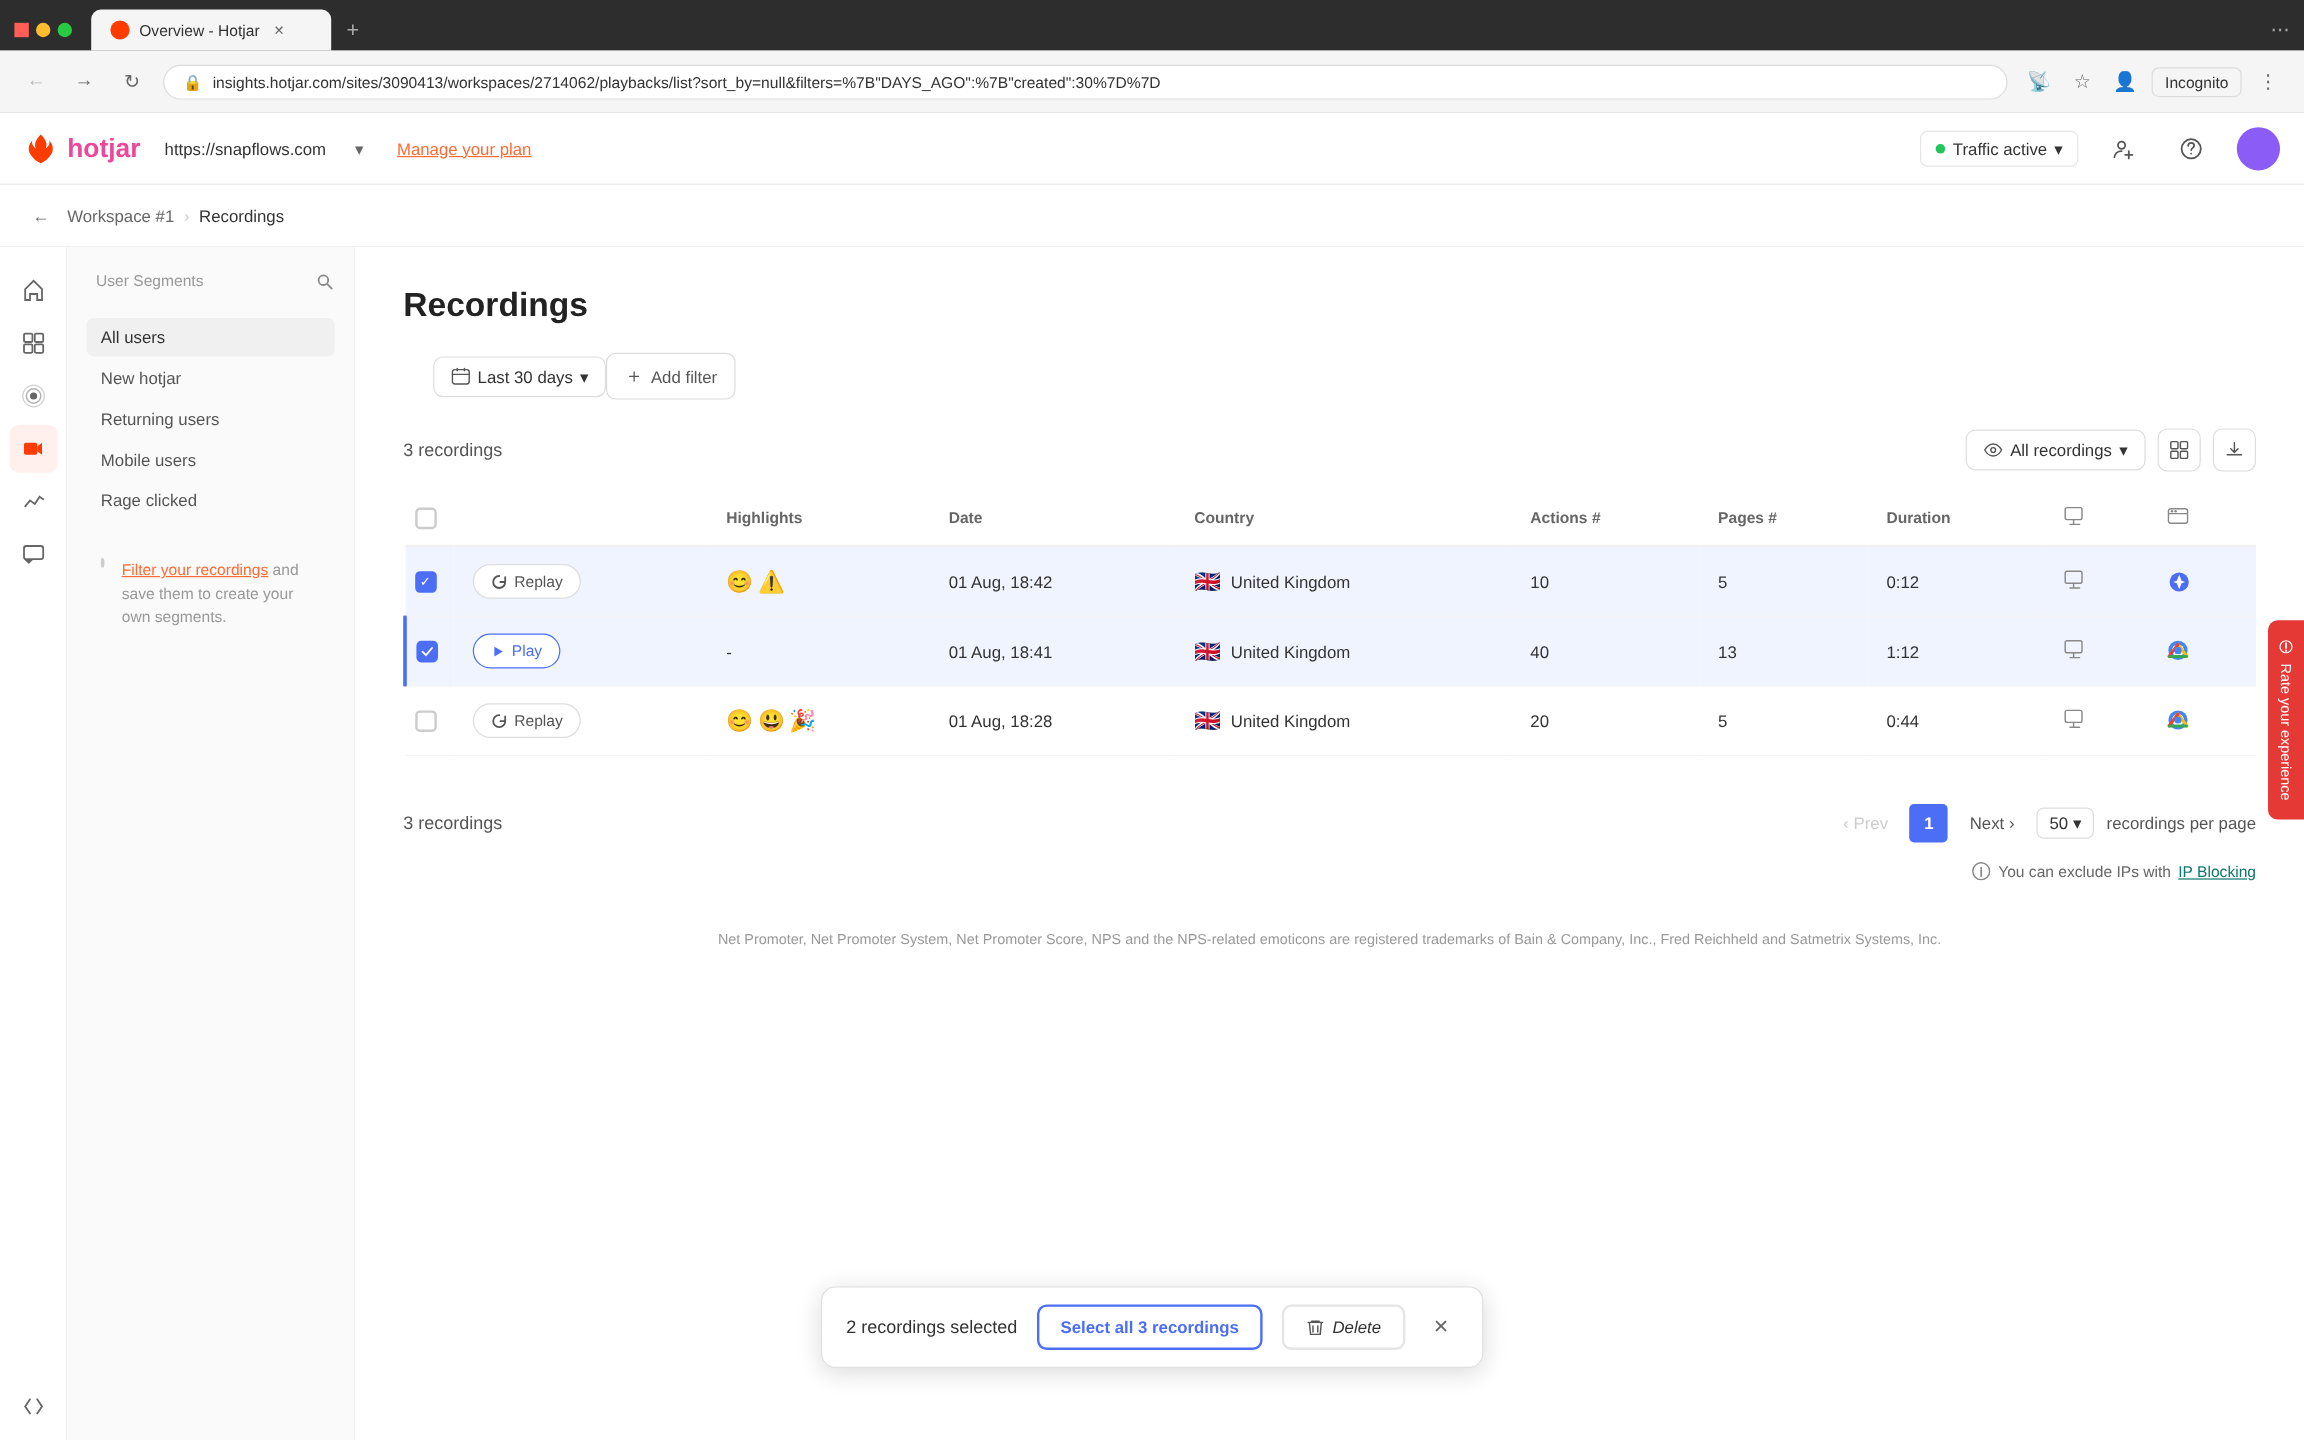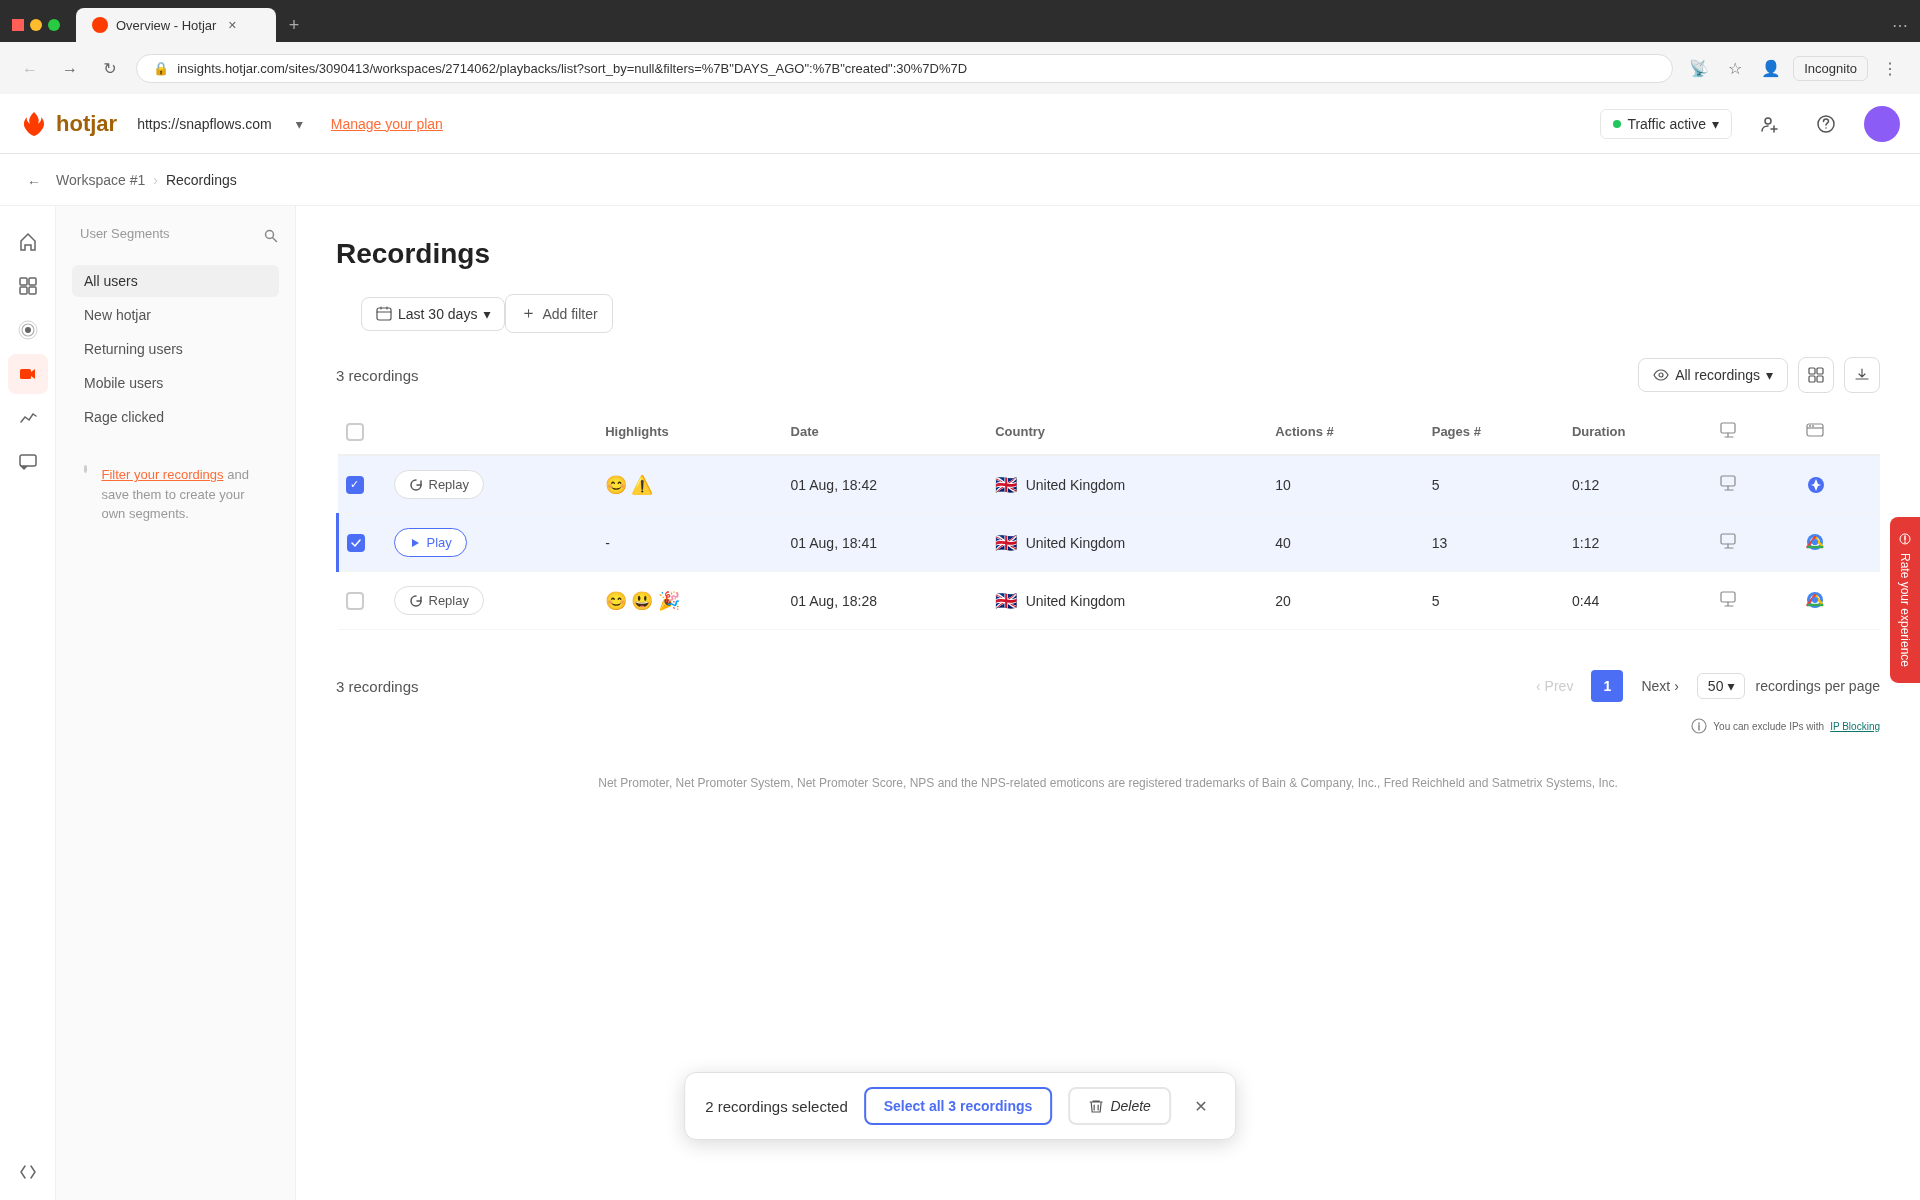--- a/index.html
+++ b/index.html
@@ -26,7 +26,7 @@
     .app-container { background: #fff; width: 1920px; min-height: 1158px; display: flex; flex-direction: column; }
     .app-header { height: 60px; border-bottom: 1px solid #e5e5e5; display: flex; align-items: center; padding: 0 20px; gap: 20px; background: #fff; }
     .hotjar-logo { display: flex; align-items: center; gap: 8px; }
-    .hotjar-logo-text { font-size: 22px; font-weight: 700; color: #a16207; }
+    .hotjar-logo-text { font-size: 22px; font-weight: 700; color: #ec4899; }
     .header-url { color: #333; font-size: 14px; }
     .header-url-dropdown { color: #666; margin-left: 4px; cursor: pointer; }
     .header-manage-plan { color: #ff6b35; font-size: 14px; text-decoration: underline; cursor: pointer; margin-left: 8px; }

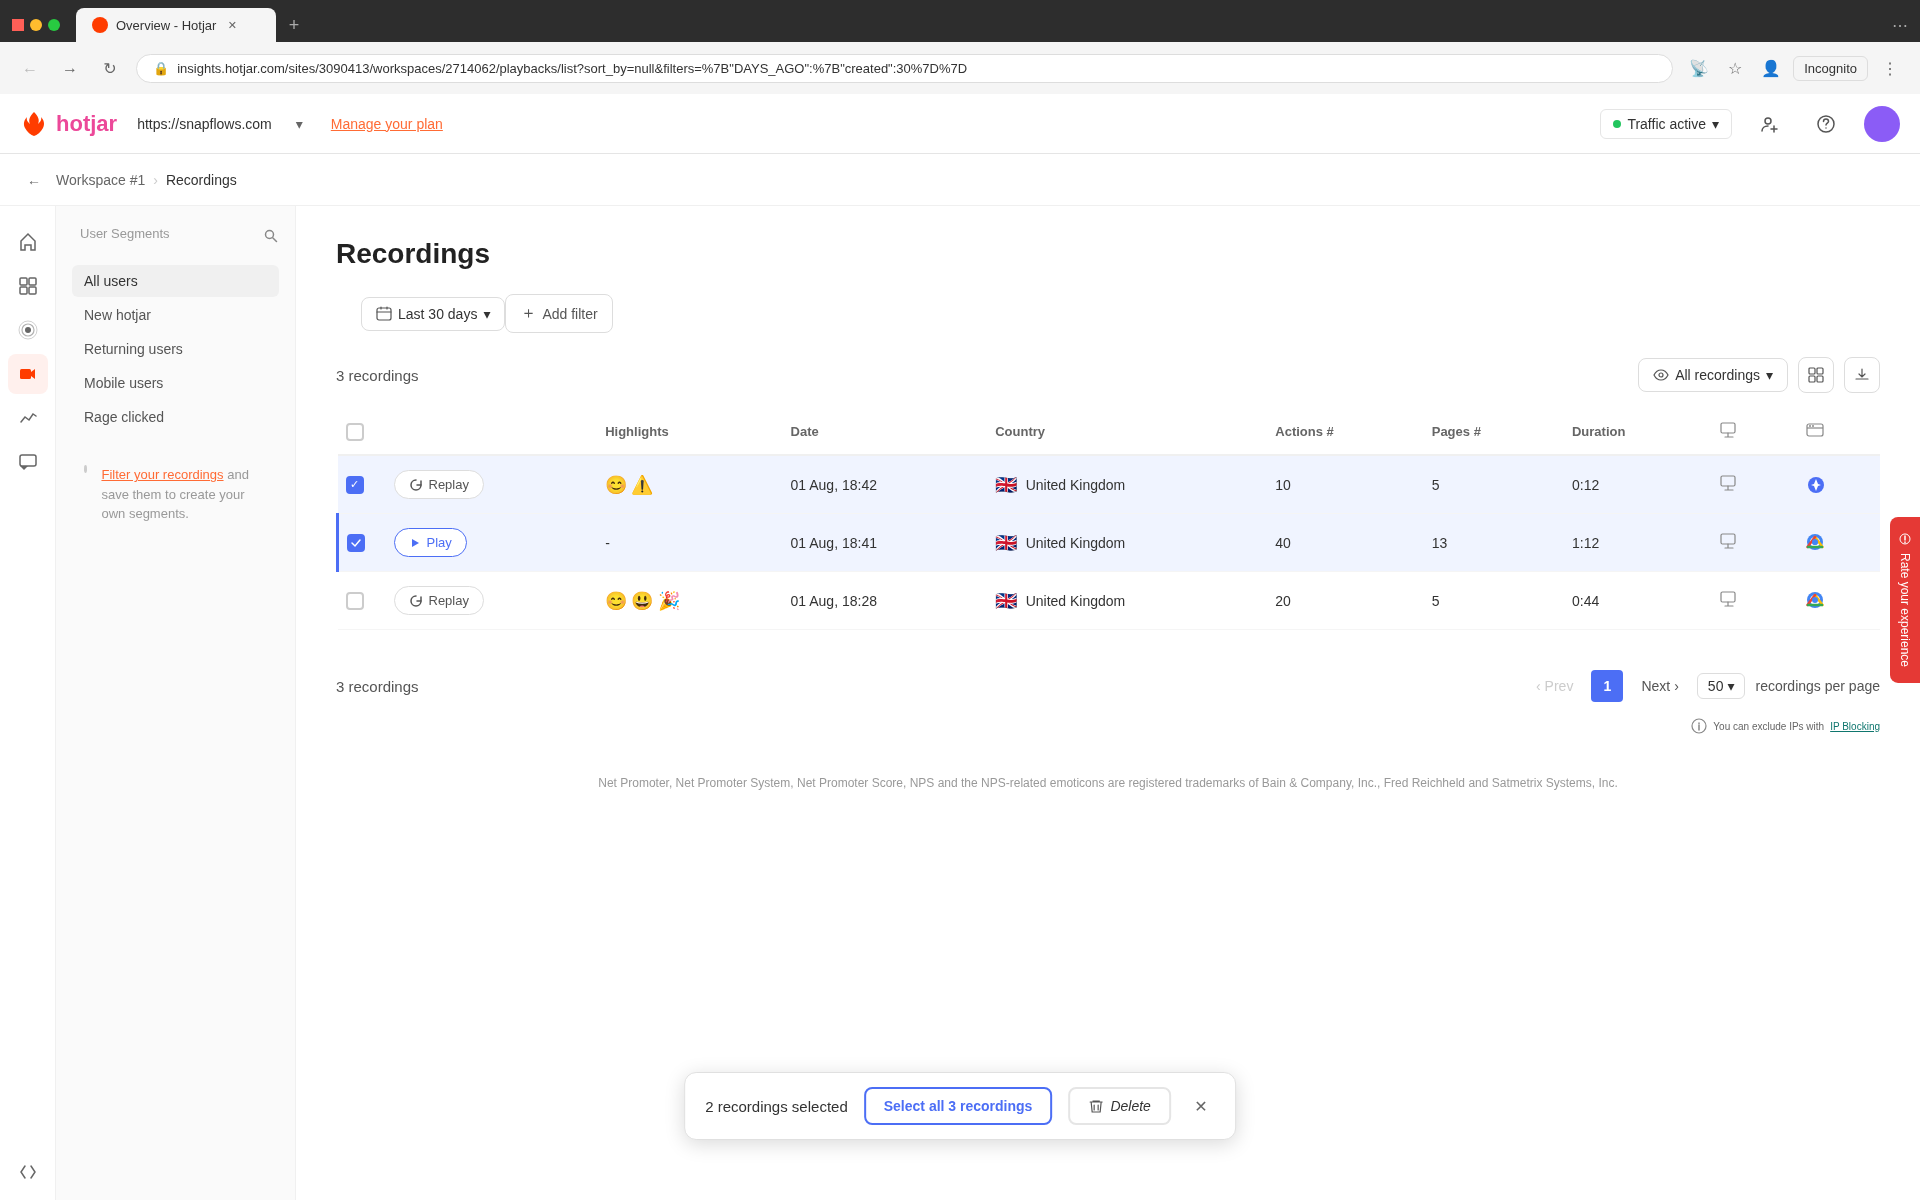--- a/index.html
+++ b/index.html
@@ -109,7 +109,7 @@
     .per-page-label { font-size: 14px; color: #555; }
 
     
-    .ip-note { display: flex; align-items: center; gap: 6px; justify-content: flex-end; margin-top: 16px; color: #666; font-size: 10px; }
+    .ip-note { display: flex; align-items: center; gap: 6px; justify-content: flex-end; margin-top: 16px; color: #666; font-size: 13px; }
     .ip-note a { color: #0f766e; text-decoration: underline; cursor: pointer; }
 
     

